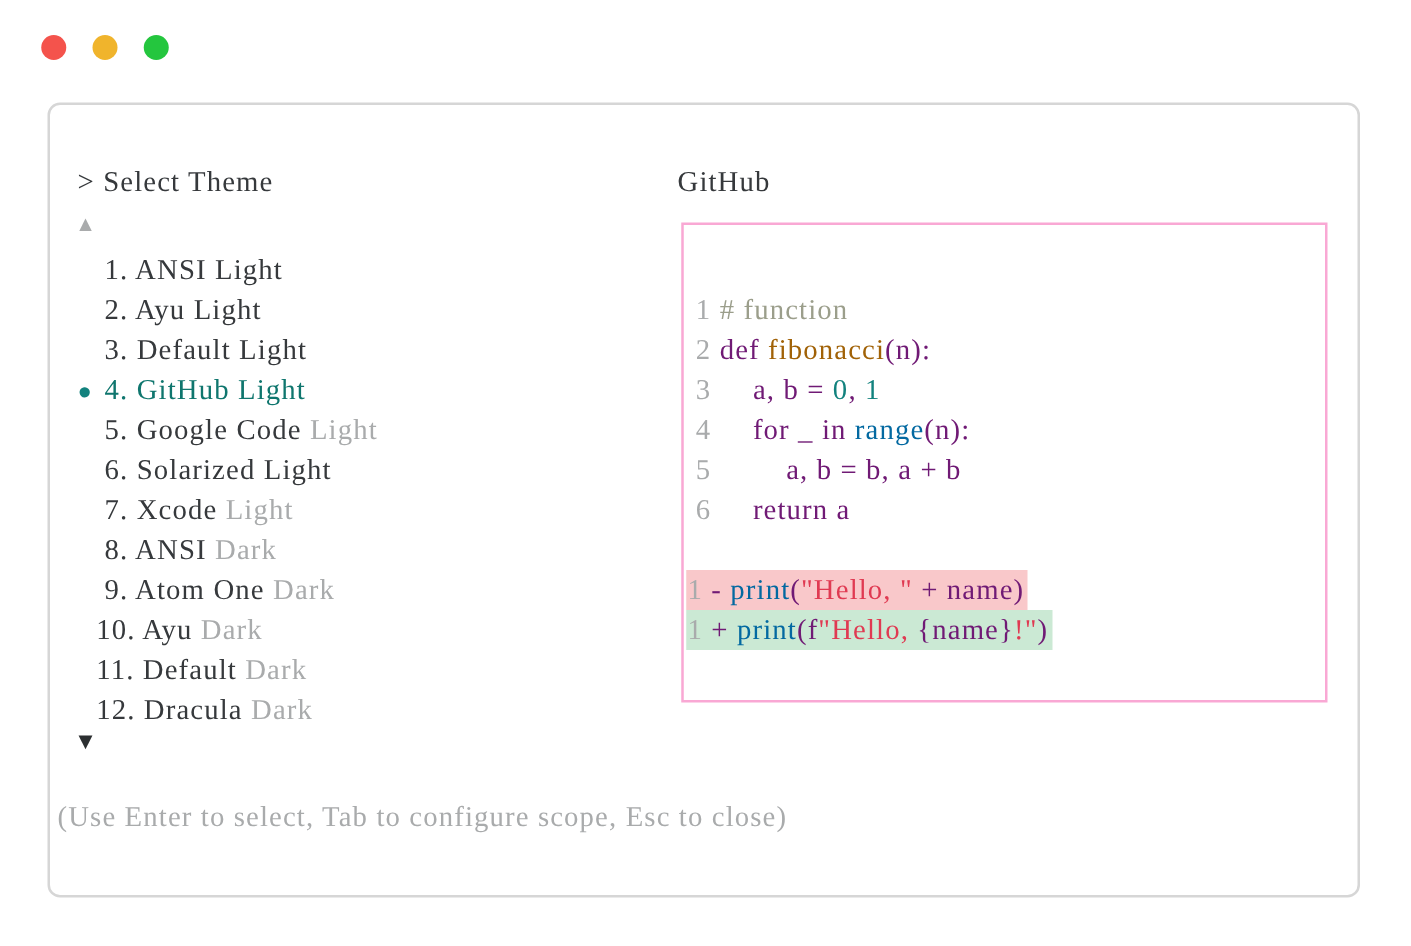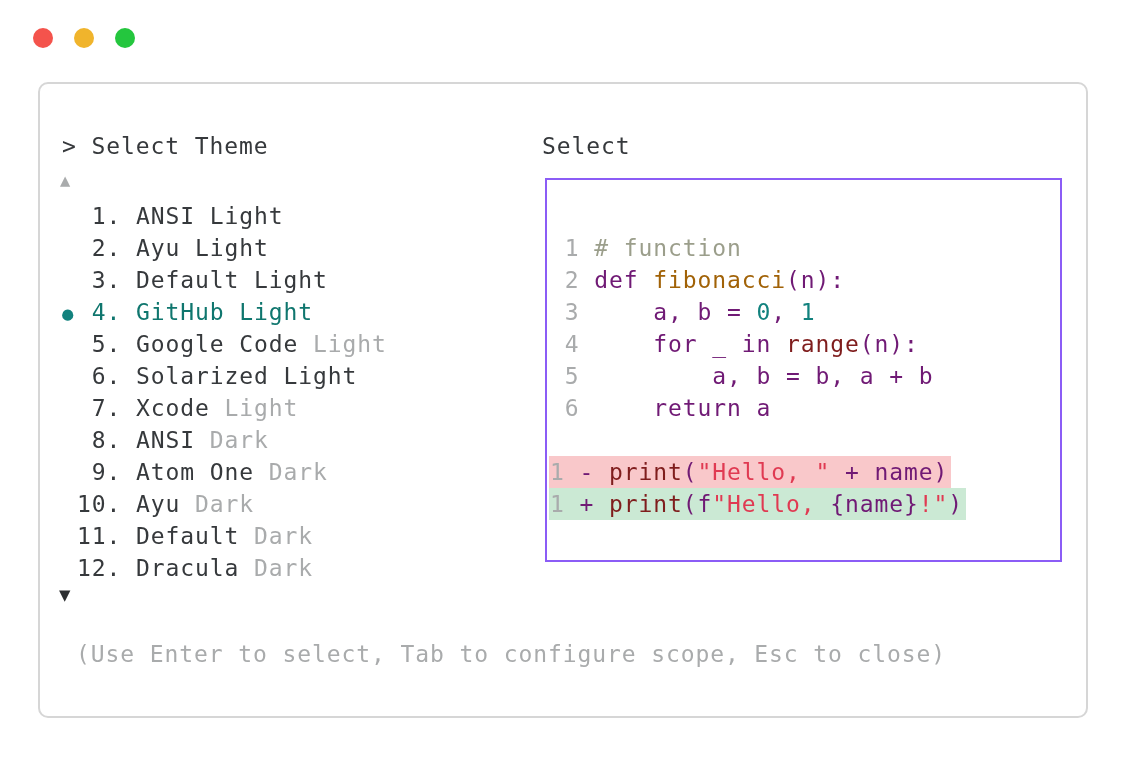--- a/index.html
+++ b/index.html
@@ -16,7 +16,7 @@
 
   
   .panel { position:absolute; left:38px; top:82px; width:1050px; height:636px;
-    border:2px solid #d6d6d6; border-radius:10px; background:#ffffff; }
+    border:2px solid #d6d6d6; border-radius:10px; background:#ffffff;font-family:Liberation Serif, serif; }
 
   .title-line { position:absolute; left:22px; top:46px; line-height:32px; }
   .preview-label { position:absolute; left:502px; top:46px; line-height:32px; }

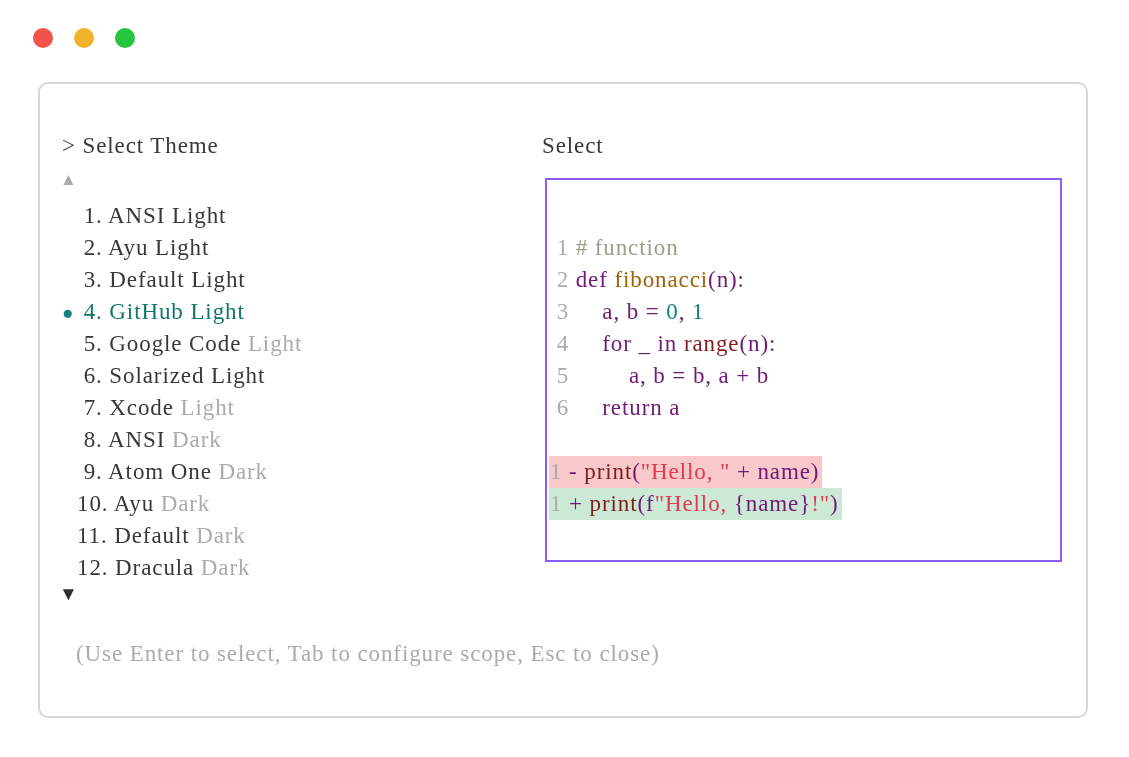--- a/index.html
+++ b/index.html
@@ -65,7 +65,7 @@
 
   <div class="title-line mono"><span>&gt;</span> <span>Select Theme</span></div>
 
-  <div class="preview-label mono">Select</div>
+  <div class="preview-label mono">GitHub</div>
 
   <div class="scroll-up mono">▲</div>
 

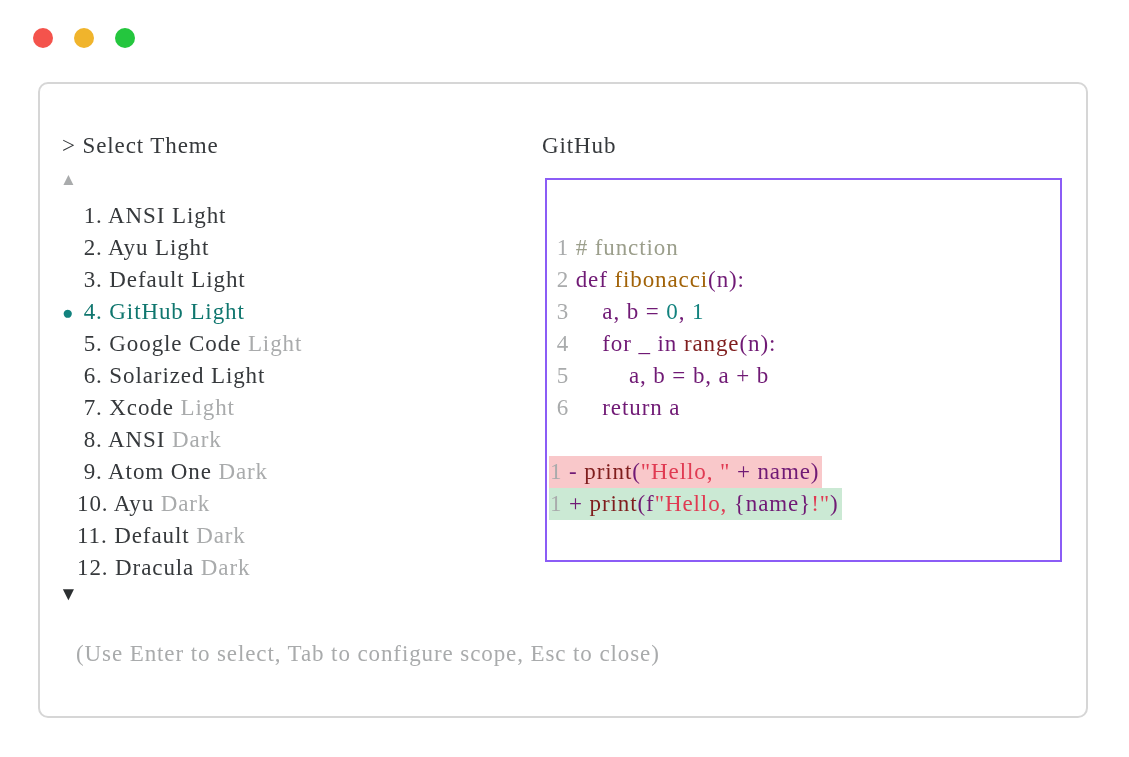--- a/index.html
+++ b/index.html
@@ -35,7 +35,7 @@
 
   
   .preview-box { position:absolute; left:505px; top:94px; width:517px; height:384px;
-    border:2px solid #8b5cf6; background:#ffffff; overflow:hidden; }
+    border:2px solid #f9a8d4; background:#ffffff; overflow:hidden; }
   #code { padding:52px 0 0 2px; }
   .cline { height:32px; line-height:32px; }
   .linespan { display:inline-block; line-height:32px; padding:0 3px 0 1px; }

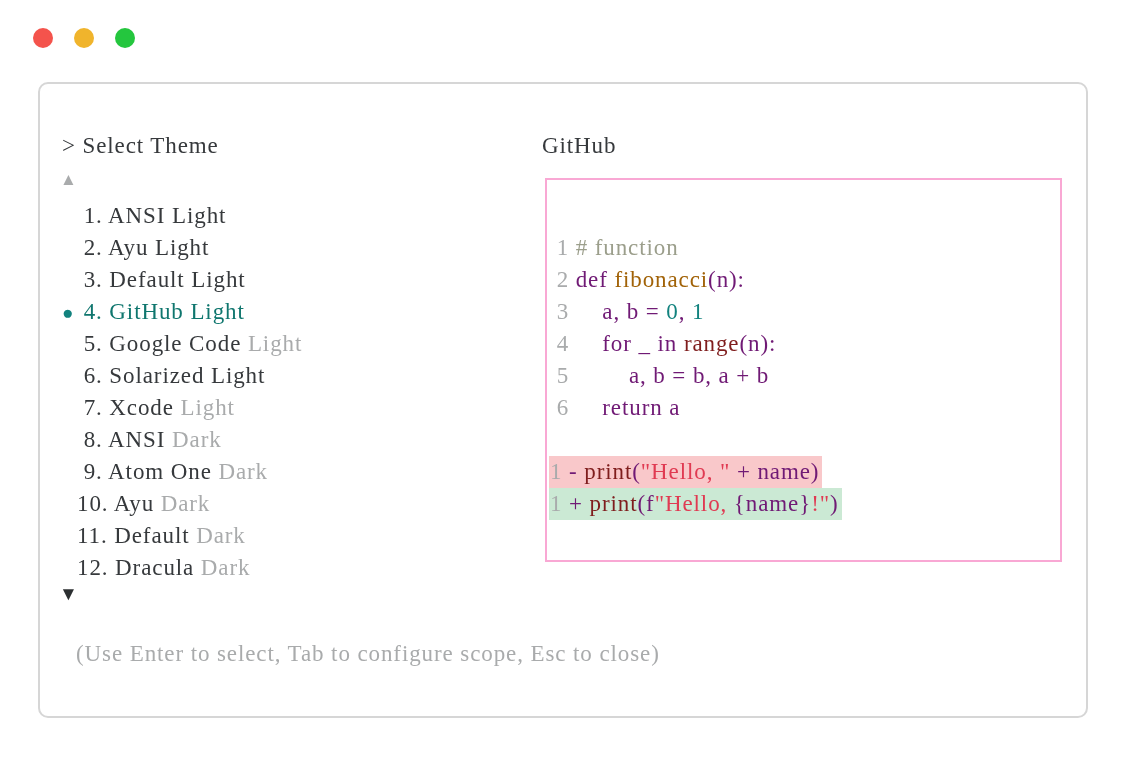--- a/index.html
+++ b/index.html
@@ -46,7 +46,7 @@
   .c-gray    { color:#a9abac; }
   .c-comment { color:#9b9e8b; }
   .c-red     { color:#a16207; }
-  .c-blue    { color:#7f1d1d; }
+  .c-blue    { color:#0369a1; }
   .c-teal    { color:#12827e; }
   .c-string  { color:#e03a52; }
 

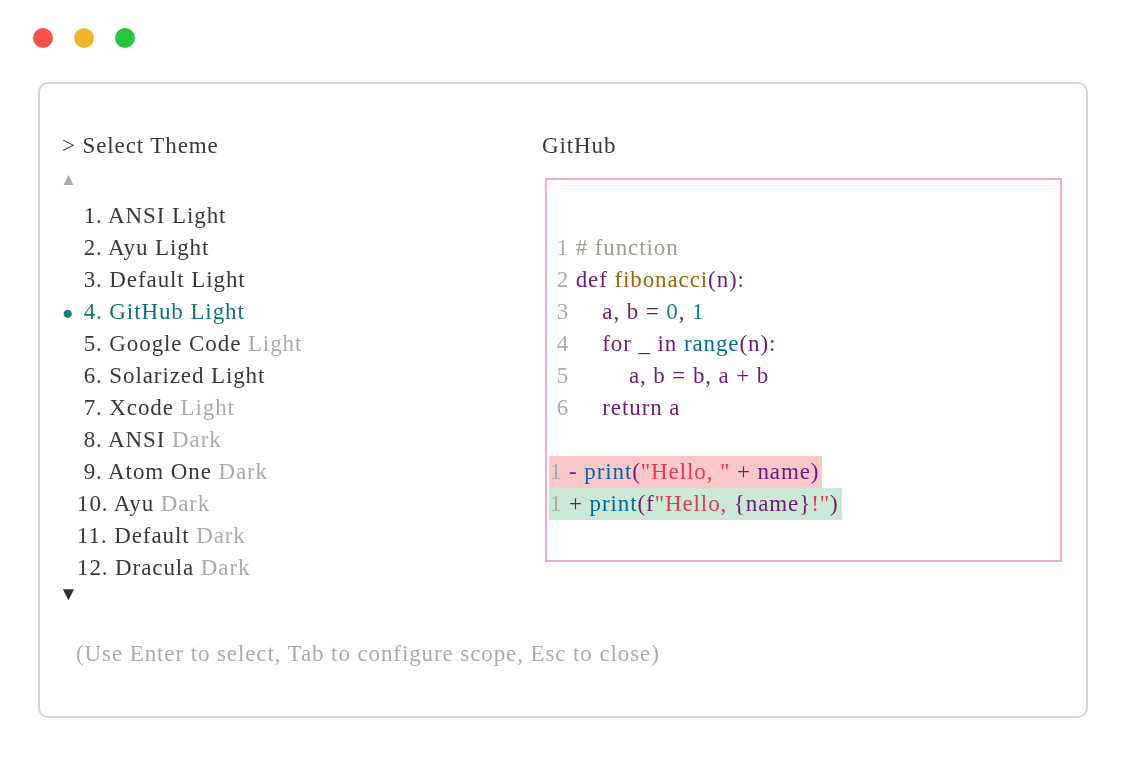--- a/index.html
+++ b/index.html
@@ -50,7 +50,7 @@
   .c-teal    { color:#12827e; }
   .c-string  { color:#e03a52; }
 
-  .help { position:absolute; left:36px; top:554px; line-height:32px; color:#a9abac; }
+  .help { position:absolute; left:6px; top:554px; line-height:32px; color:#a9abac; }
 </style>
 </head>
 <body>

